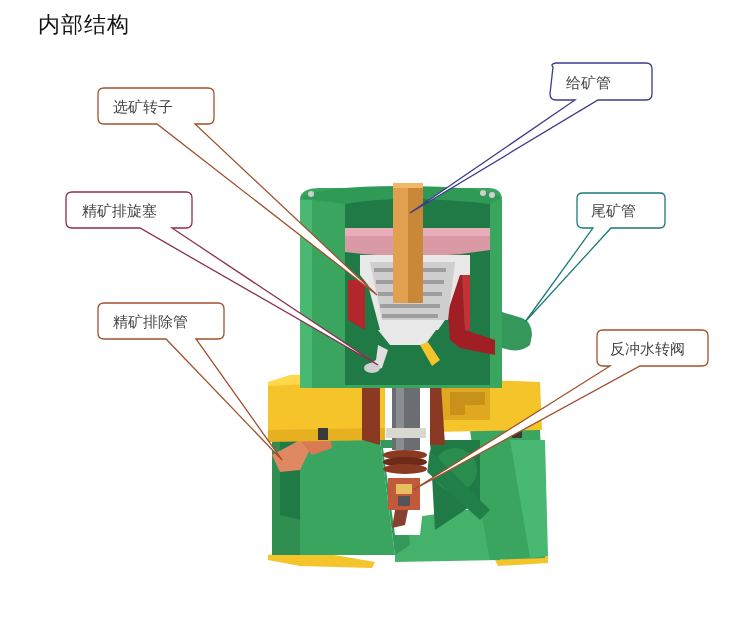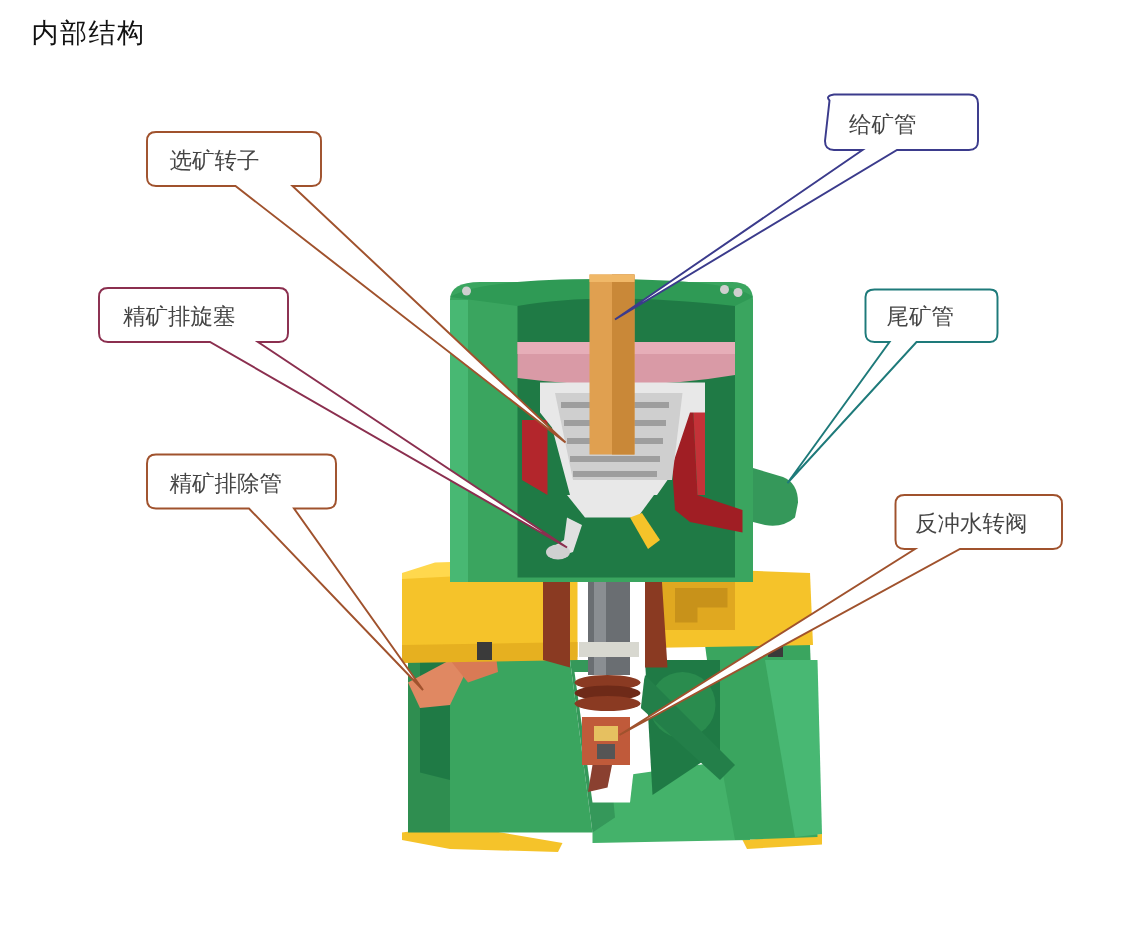--- a/index.html
+++ b/index.html
@@ -5,7 +5,7 @@
     html, body { margin: 0; padding: 0; background: #ffffff; }
     body { width: 750px; height: 630px; position: relative; overflow: hidden;
            font-family: "DejaVu Sans", sans-serif; }
-    .title { position: absolute; left: 21px; top: 10px; font-size: 18px; color: #111;
+    .title { position: absolute; left: 38px; top: 10px; font-size: 22px; color: #111;
              font-family: "DejaVu Sans", sans-serif; letter-spacing: 1px; }
     svg.art { position: absolute; left: 0; top: 0; }
     .callout-label { font-family: "DejaVu Serif", serif; font-size: 15px; fill: #444; }

